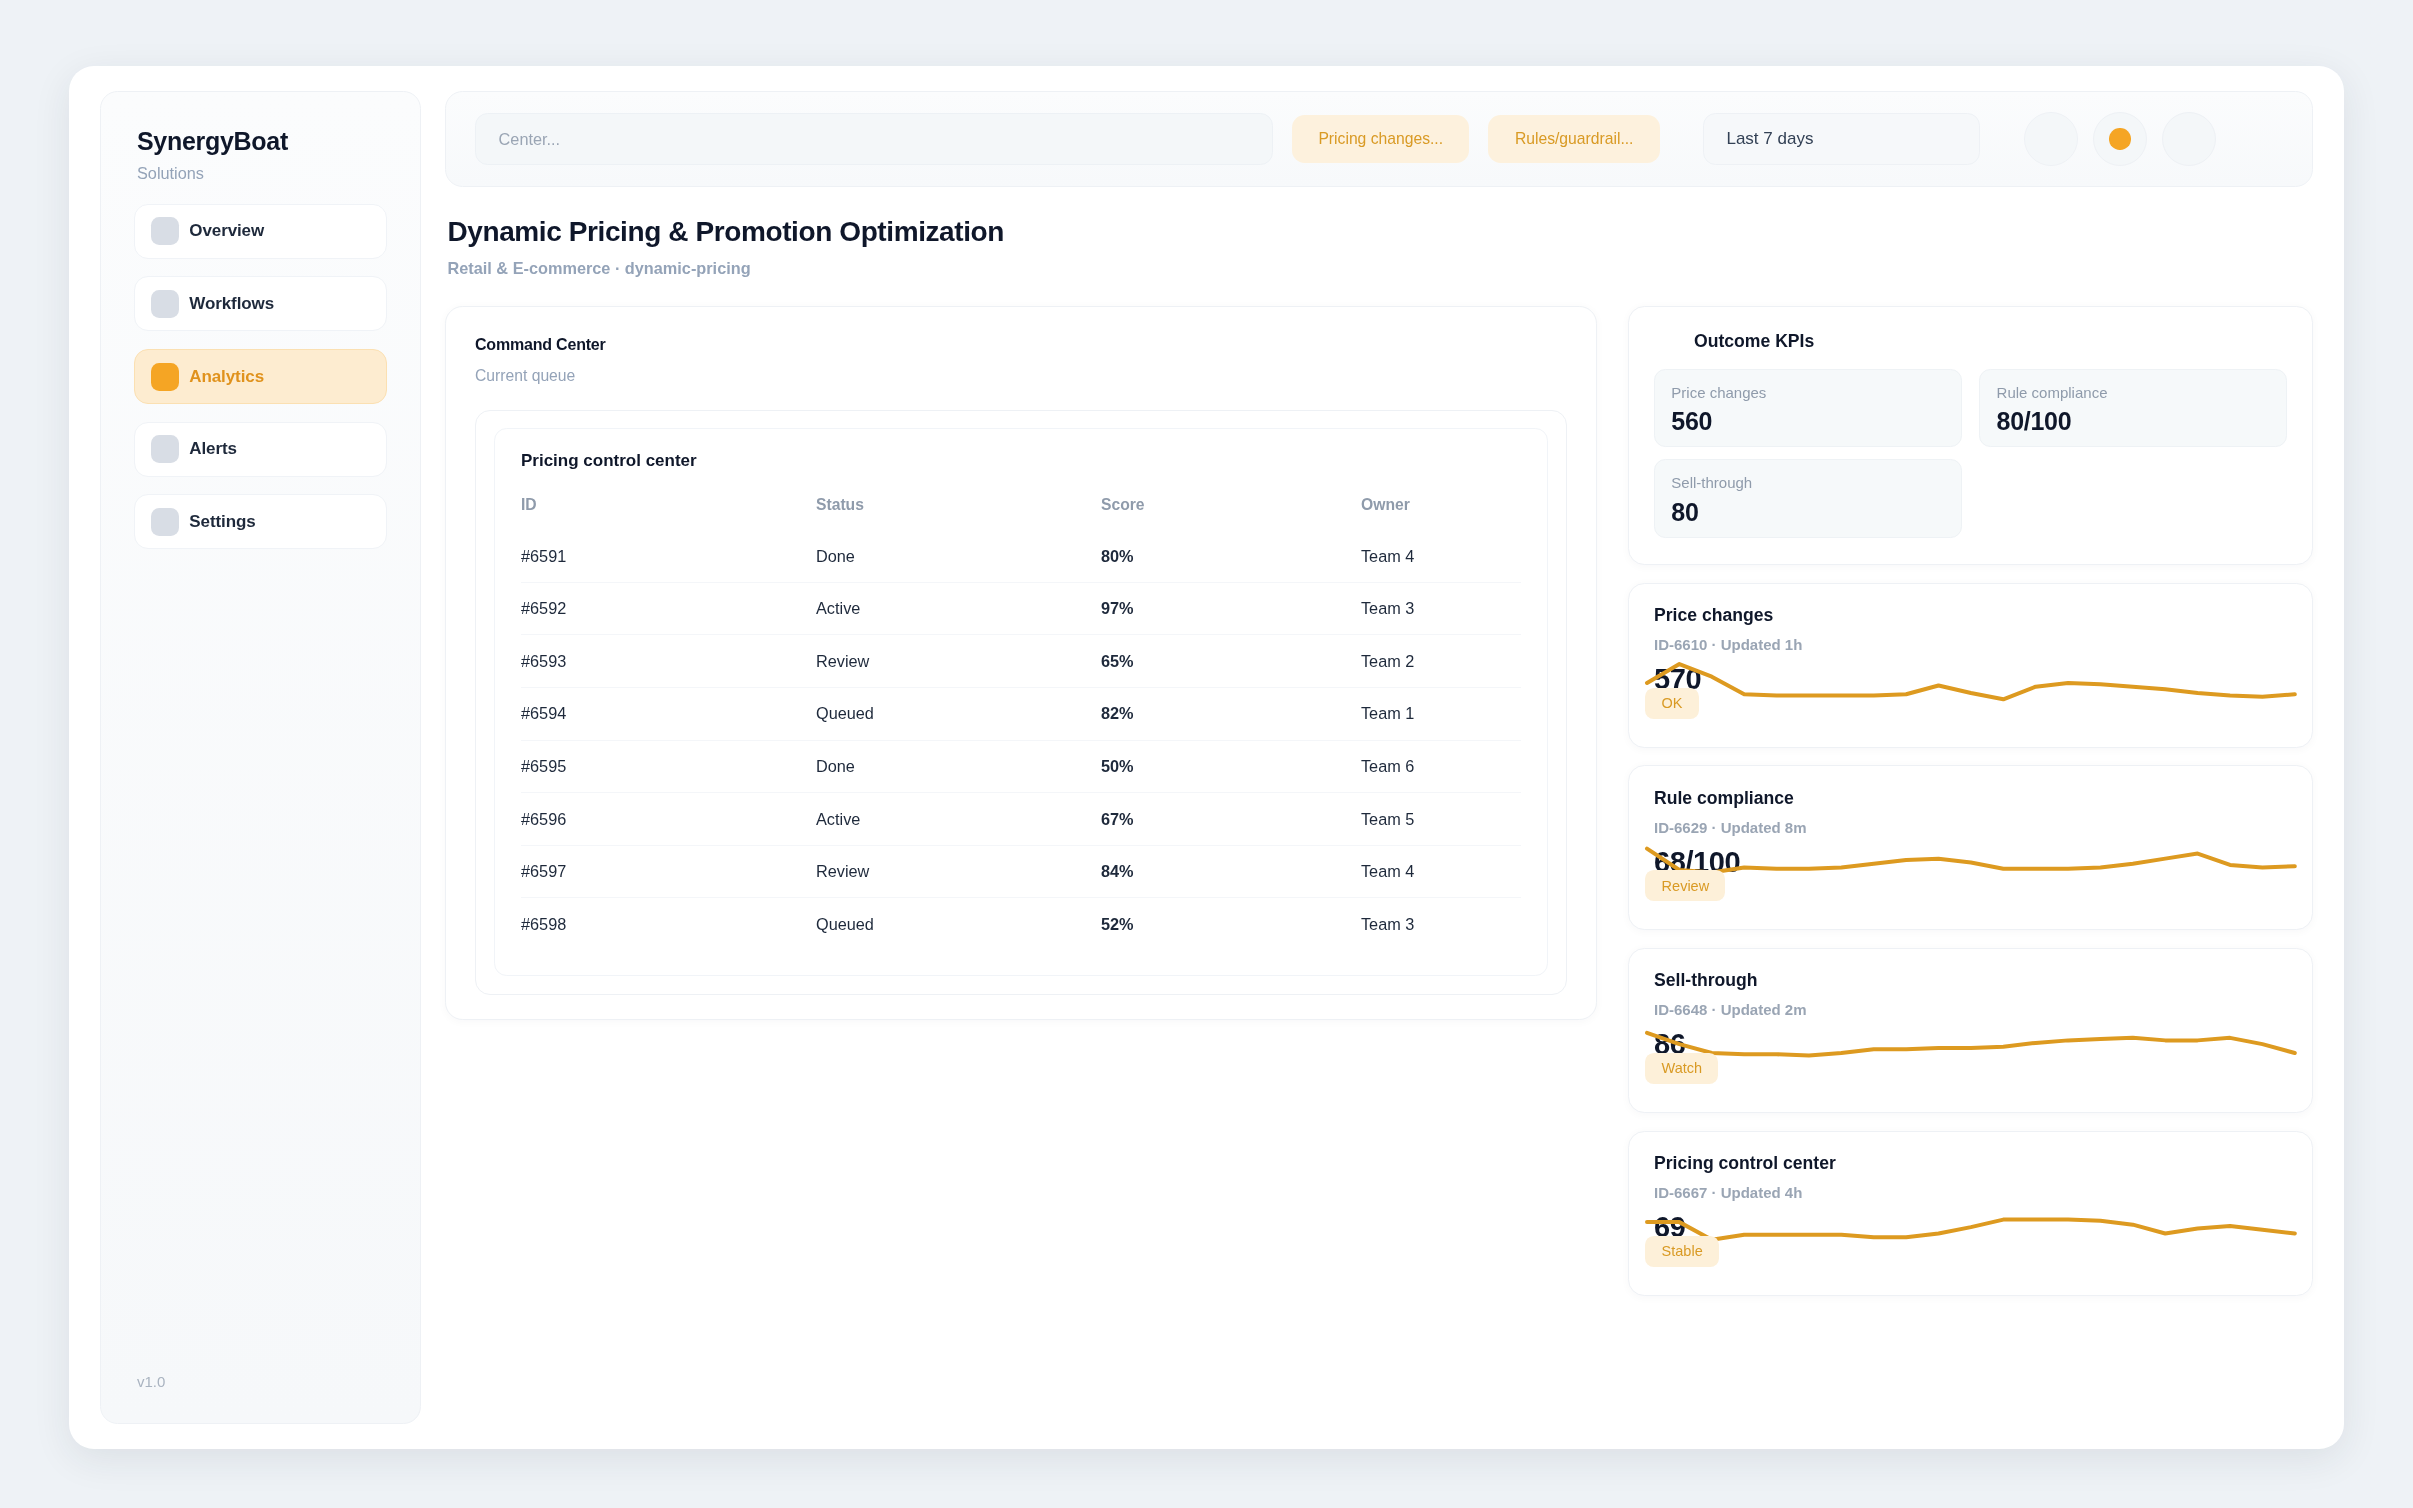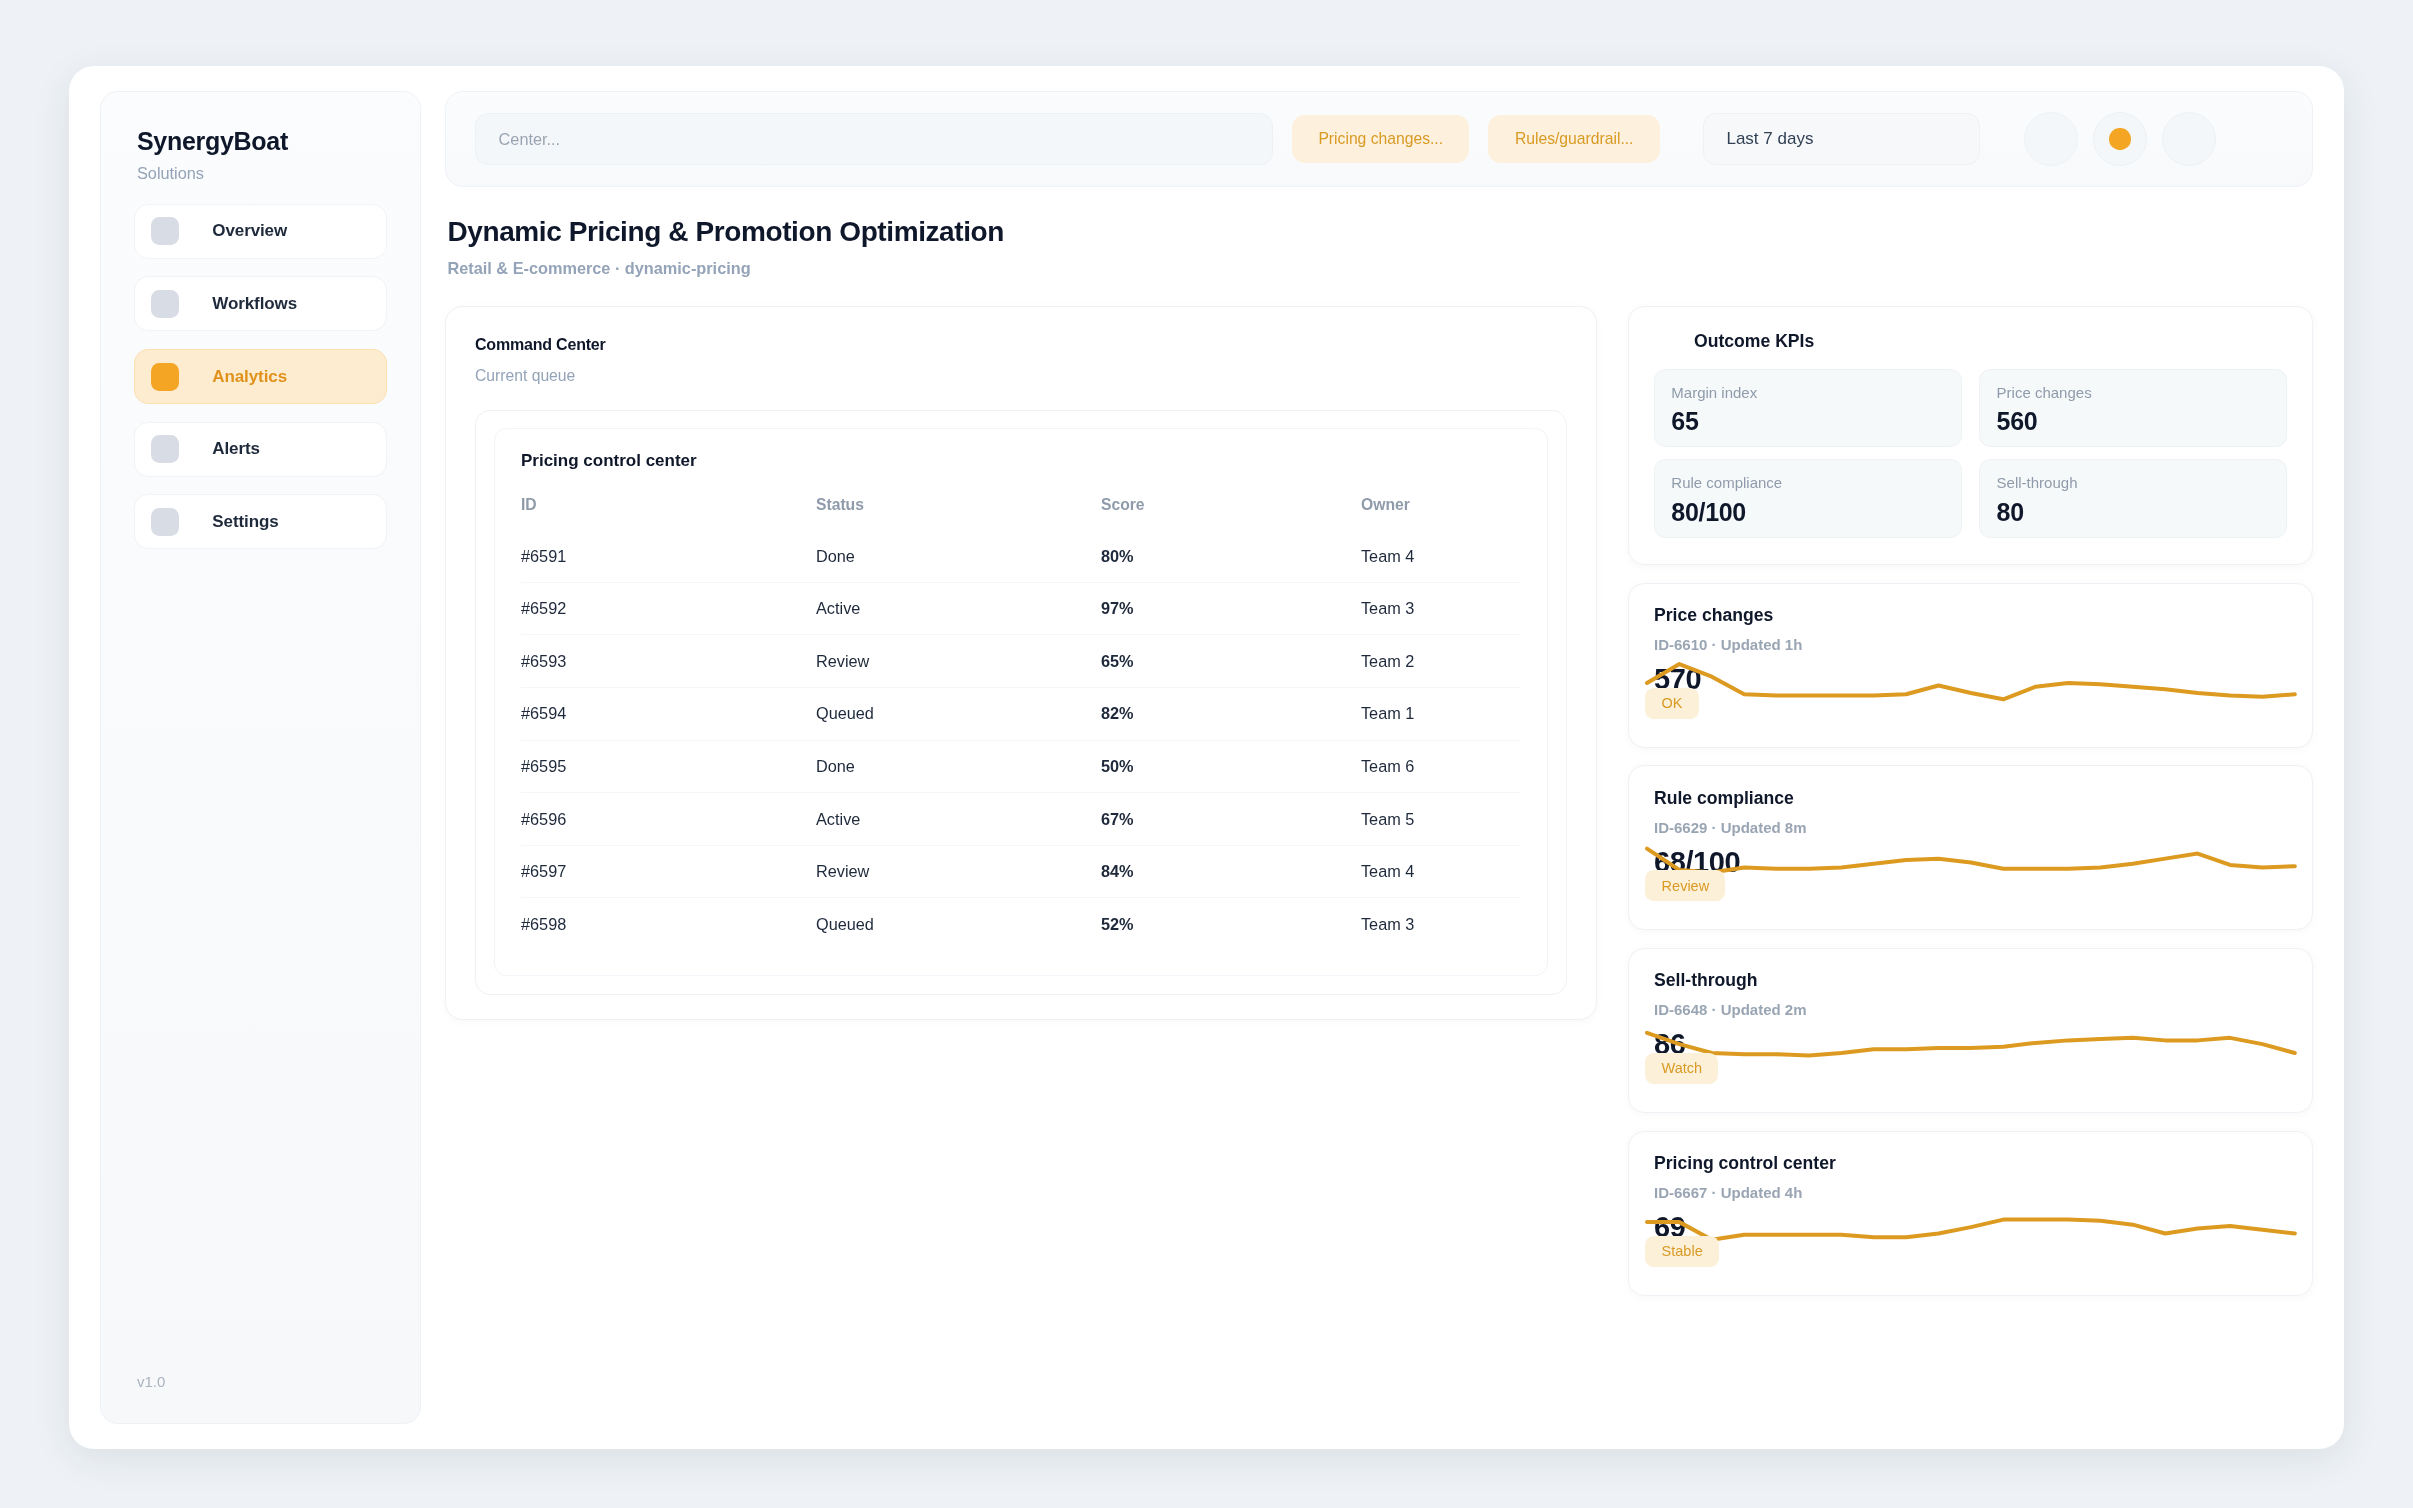--- a/index.html
+++ b/index.html
@@ -55,7 +55,7 @@
   .nav-item {
     display: flex;
     align-items: center;
-    gap: 33px;
+    gap: 10px;
     height: 55px;
     padding: 0 16.3px;
     border-radius: 14px;

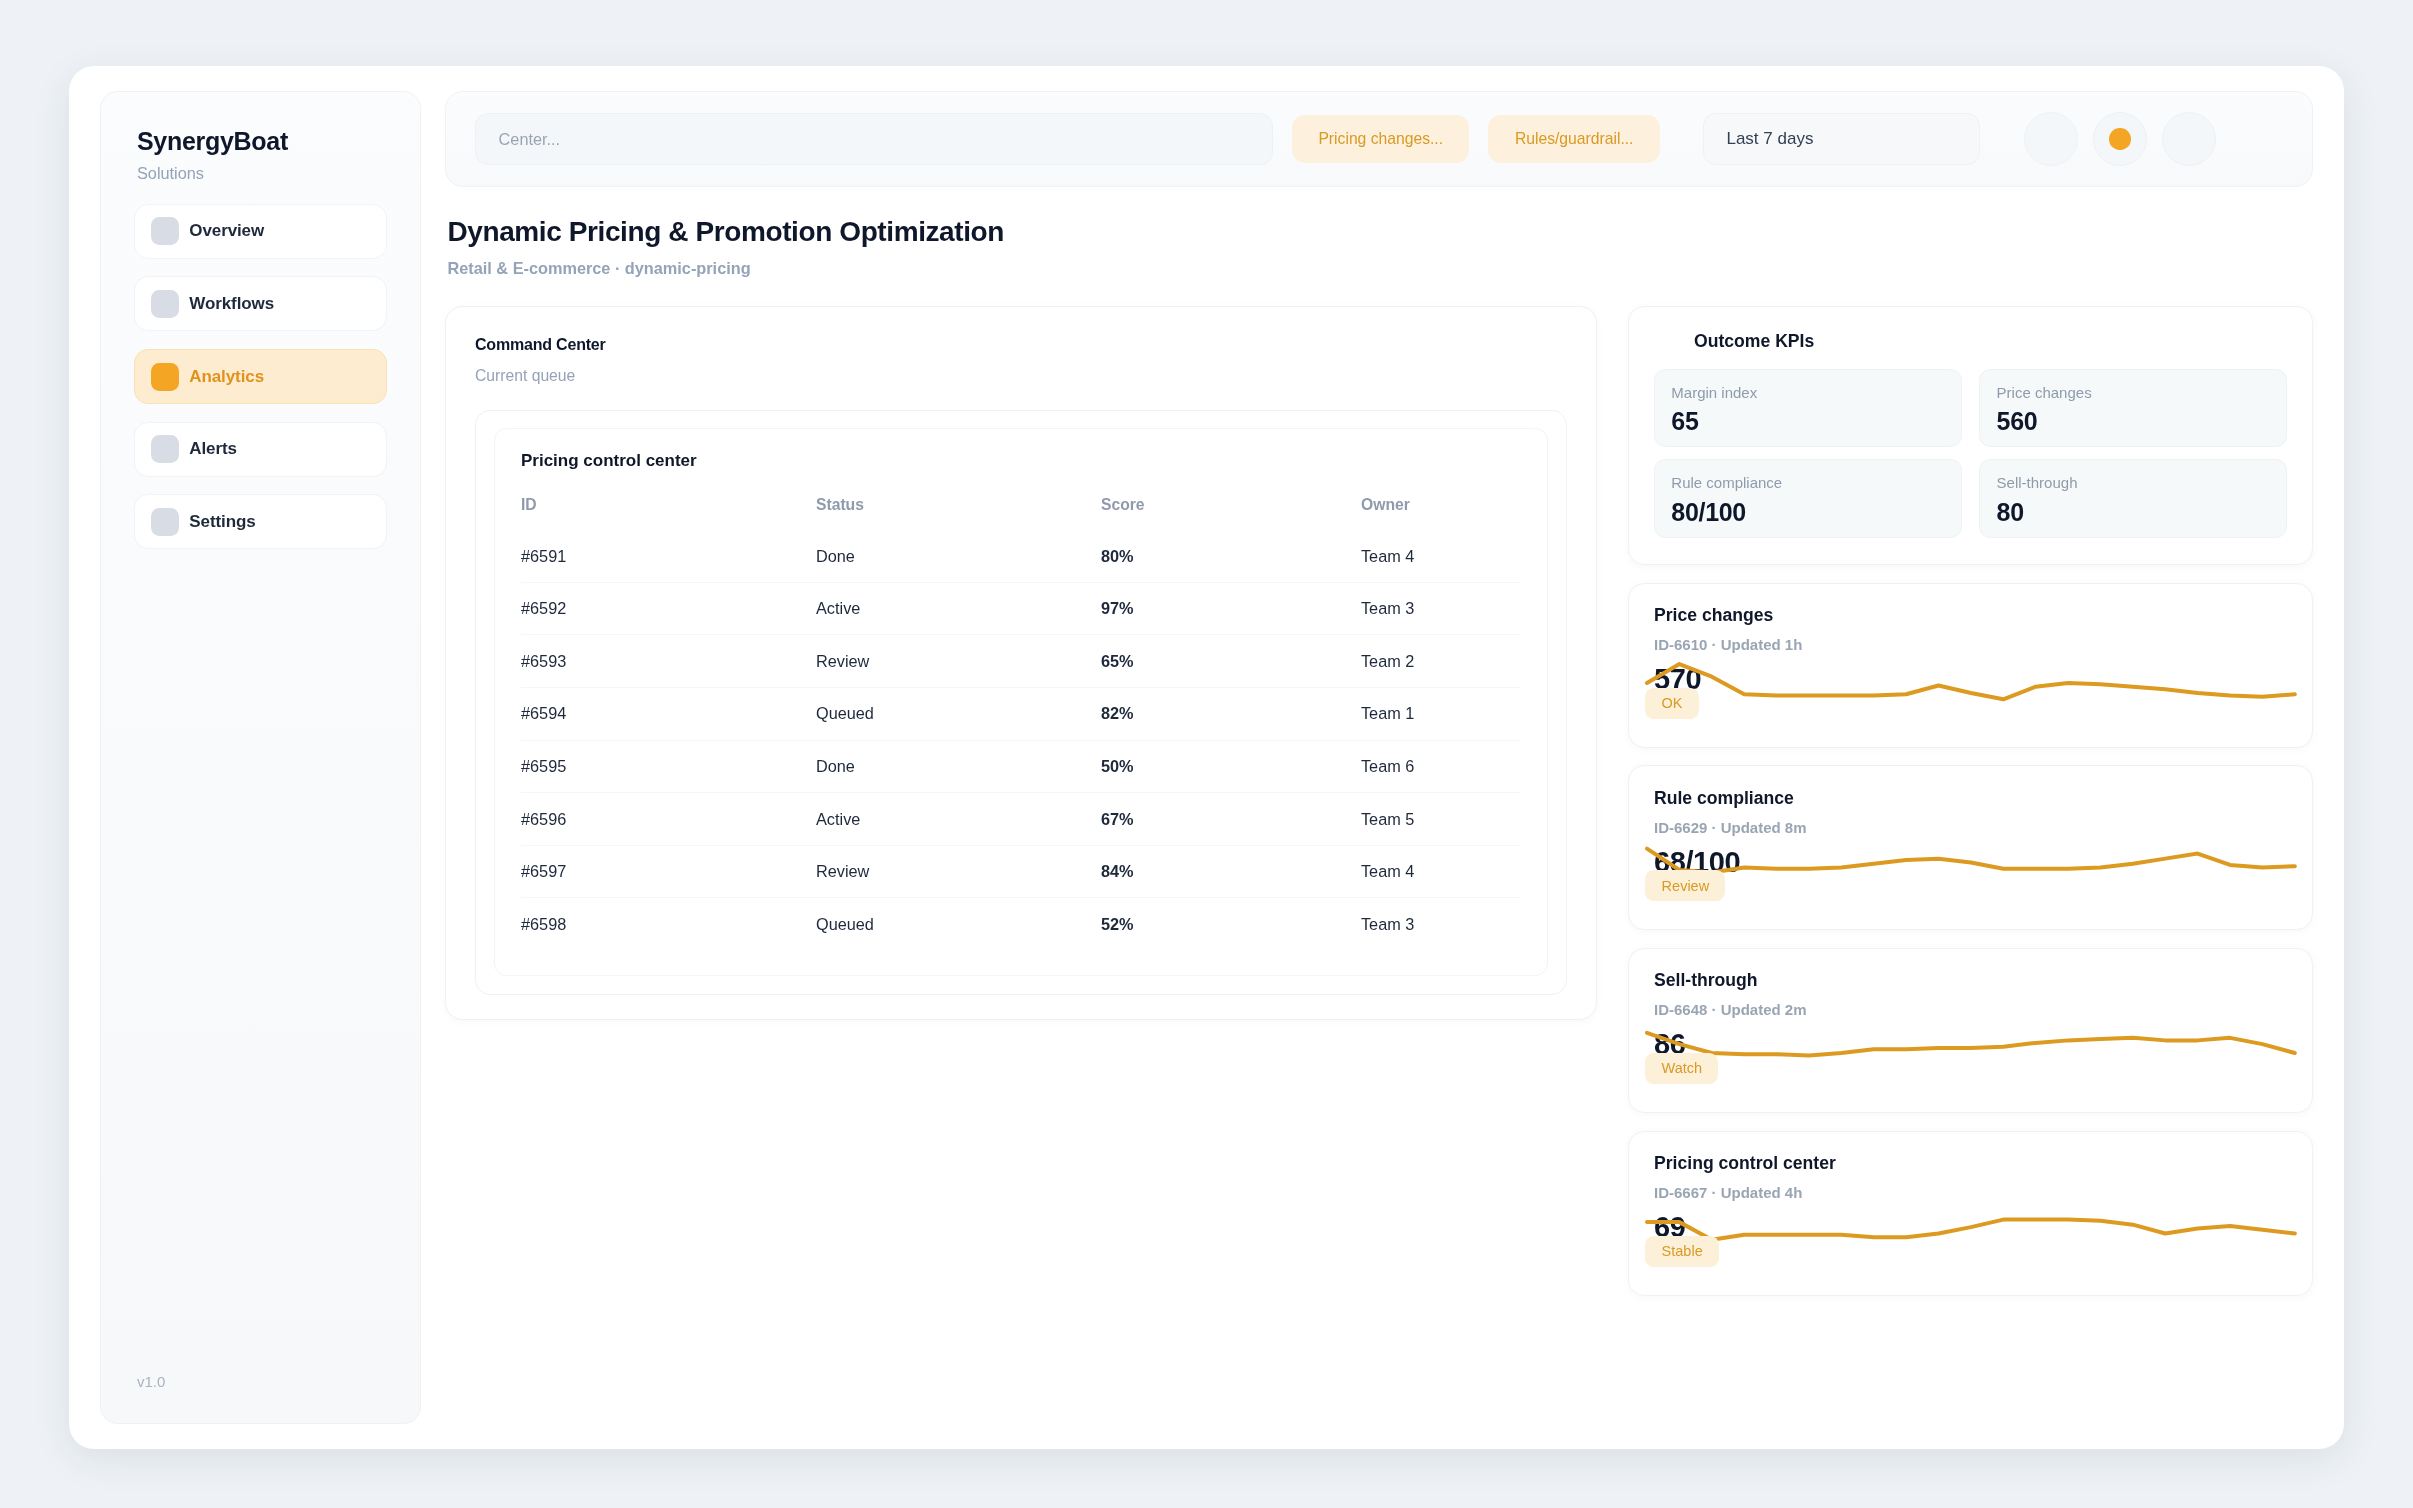--- a/index.html
+++ b/index.html
@@ -447,10 +447,6 @@
           <div class="kpi-head">Outcome KPIs</div>
           <div class="kpi-grid" id="kpi-grid">
               <div class="kpi-tile">
-                <div class="kpi-label">Margin index</div>
-                <div class="kpi-value">65</div>
-              </div>
-              <div class="kpi-tile">
                 <div class="kpi-label">Price changes</div>
                 <div class="kpi-value">560</div>
               </div>

